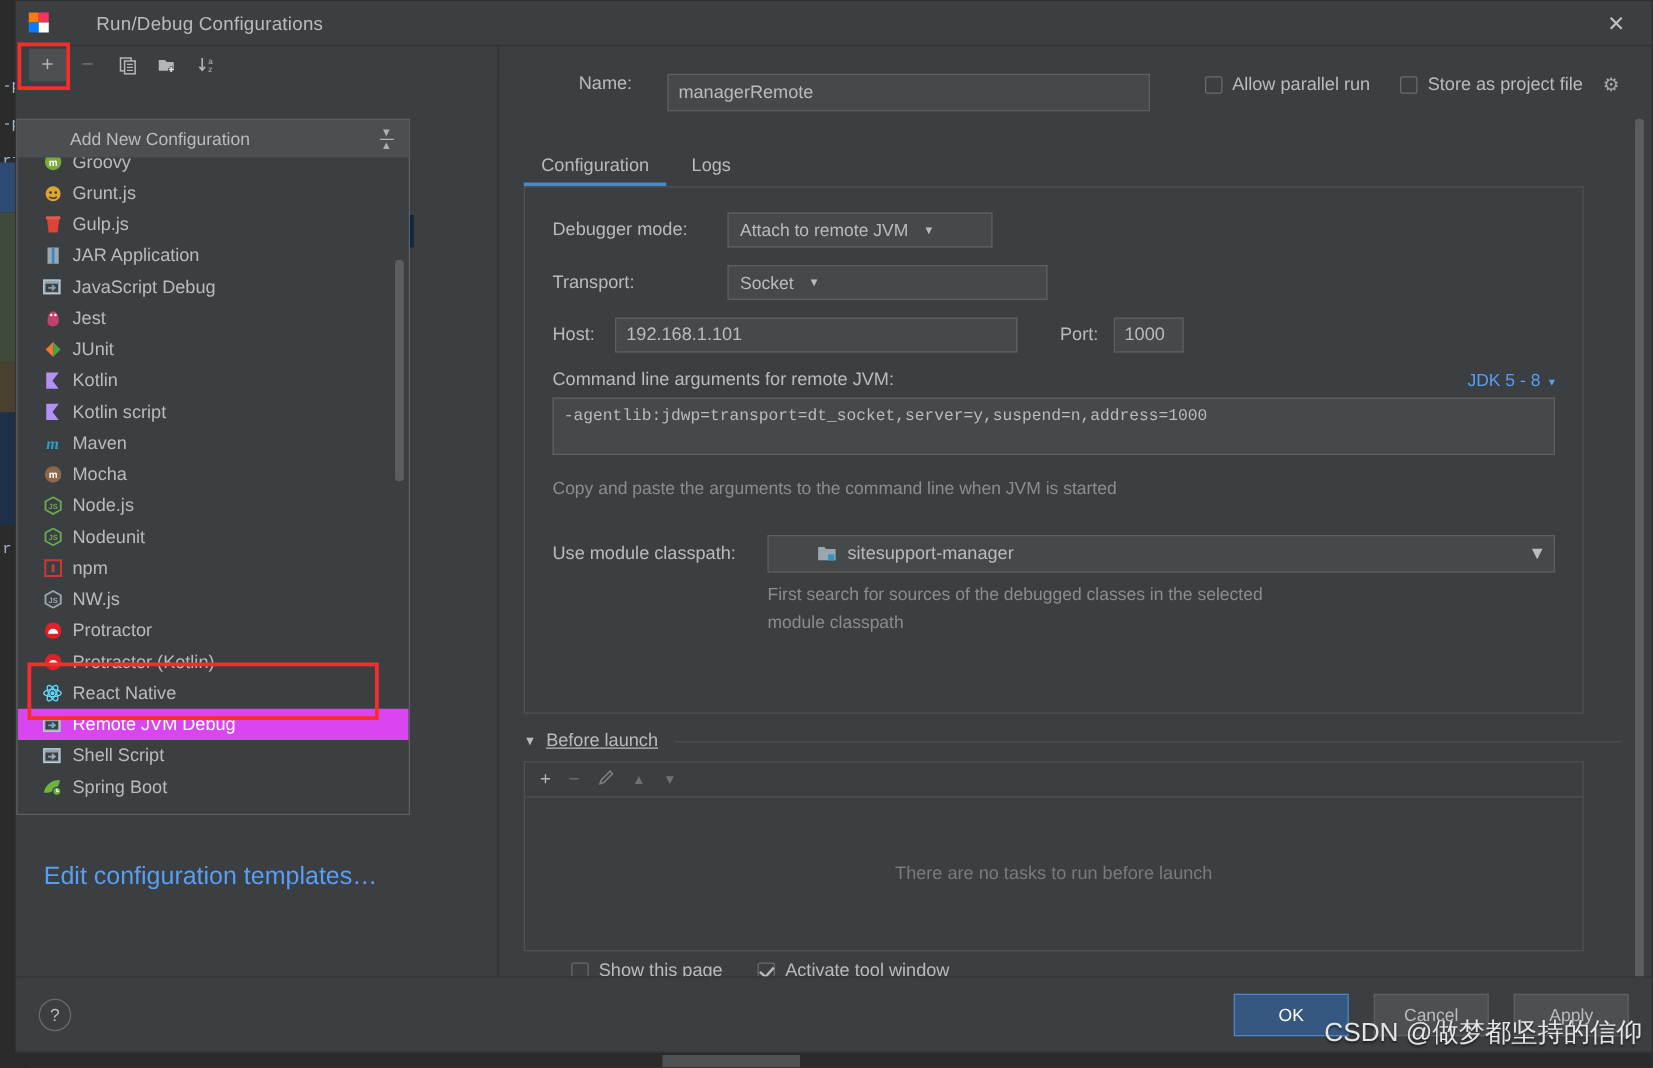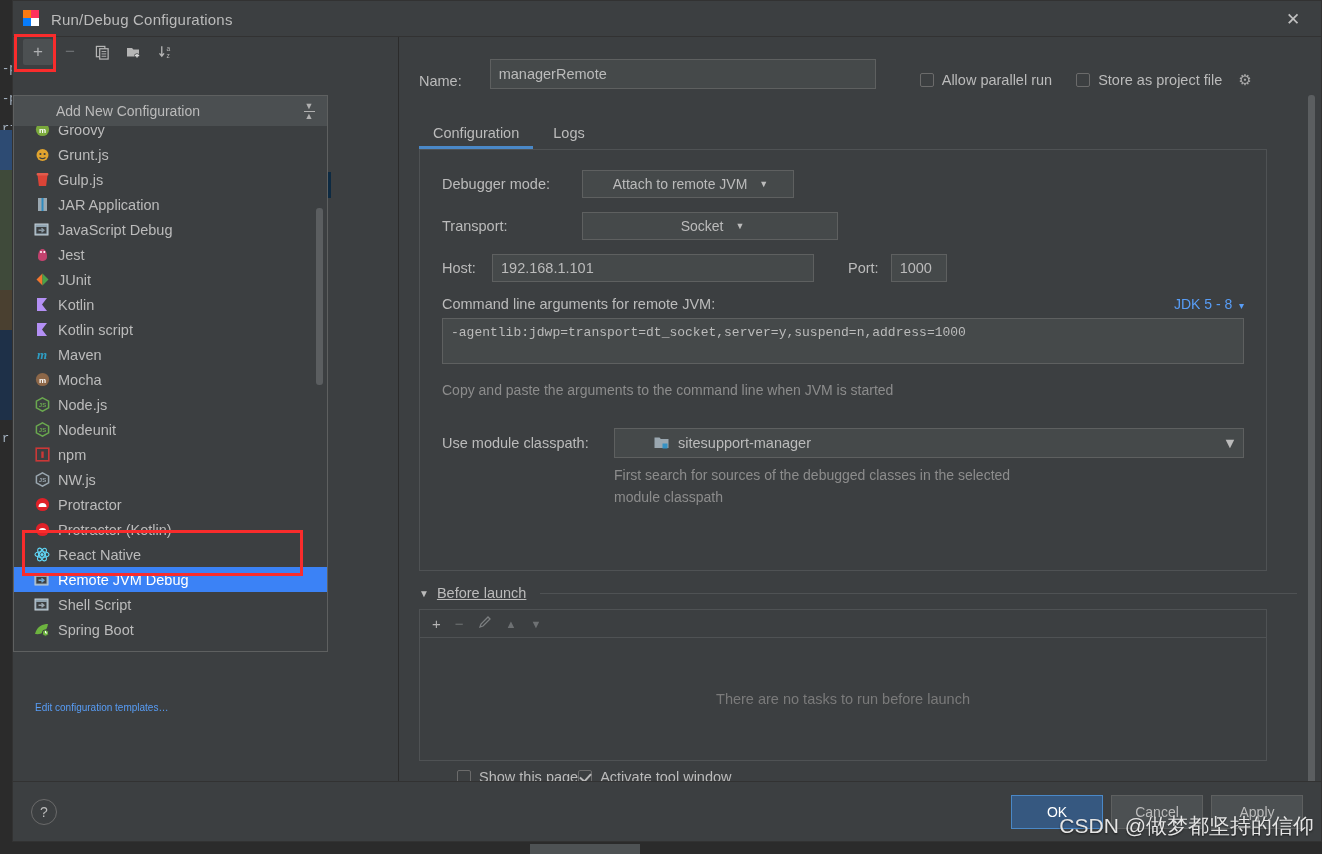--- a/index.html
+++ b/index.html
@@ -52,6 +52,7 @@
     display: flex; align-items: center;
     background: #3c3f41;
     position: relative;
+    gap: 26px;
   }
   .title-icon {
     width: 18px; height: 18px; margin-left: 10px; margin-right: 10px;

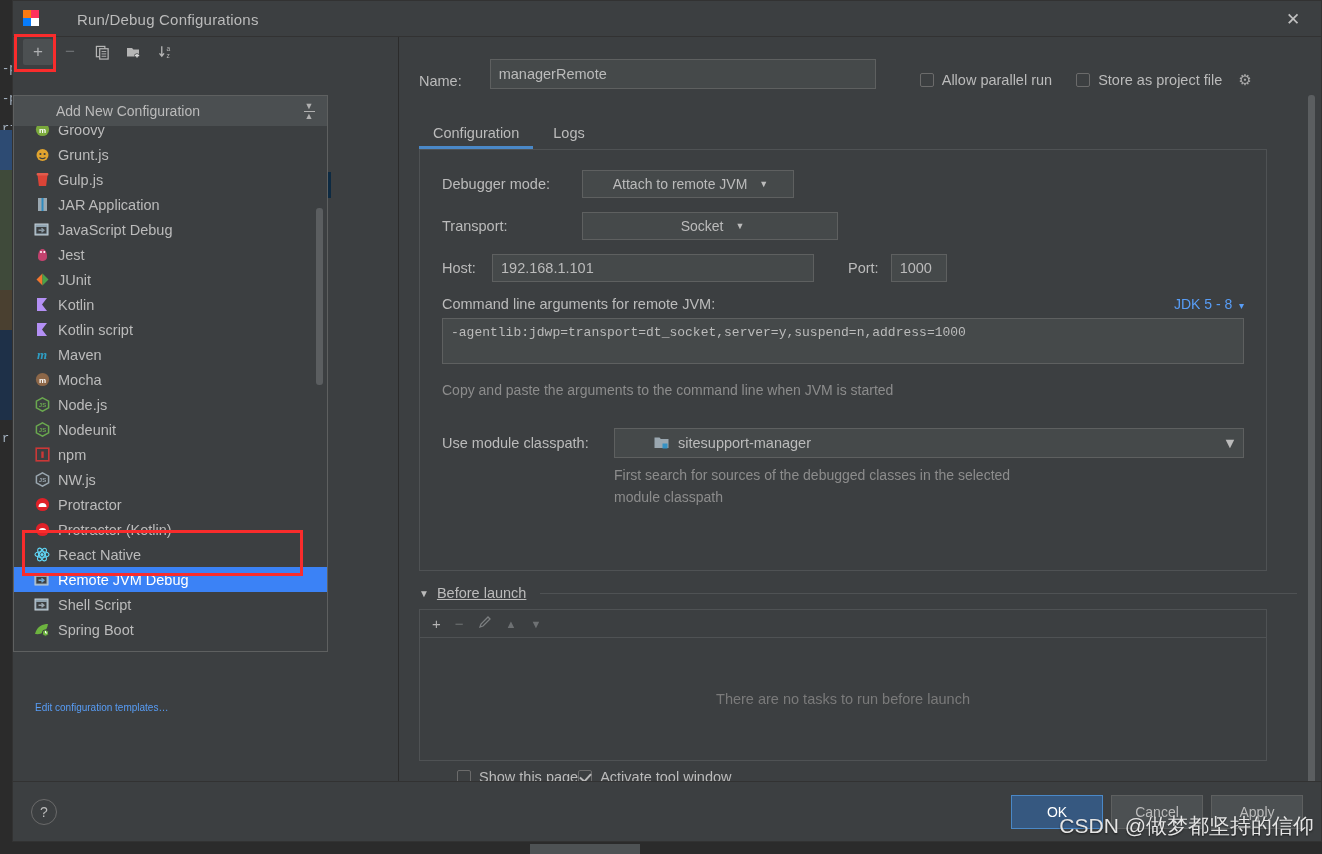--- a/index.html
+++ b/index.html
@@ -171,7 +171,7 @@
   }
   .rp-inner { position: absolute; left: 0; top: 0; right: 0; bottom: 0; padding: 18px 24px 0 20px; }
 
-  .name-row { display: flex; align-items: flex-end; height: 30px; margin-top: 4px; }
+  .name-row { display: flex; align-items: flex-start; height: 30px; margin-top: 4px; margin-left: 44px; }
   .lbl { color: #bbbbbb; font-size: 14.5px; white-space: nowrap; }
   .name-input {
     width: 386px; height: 30px; margin-left: 28px;

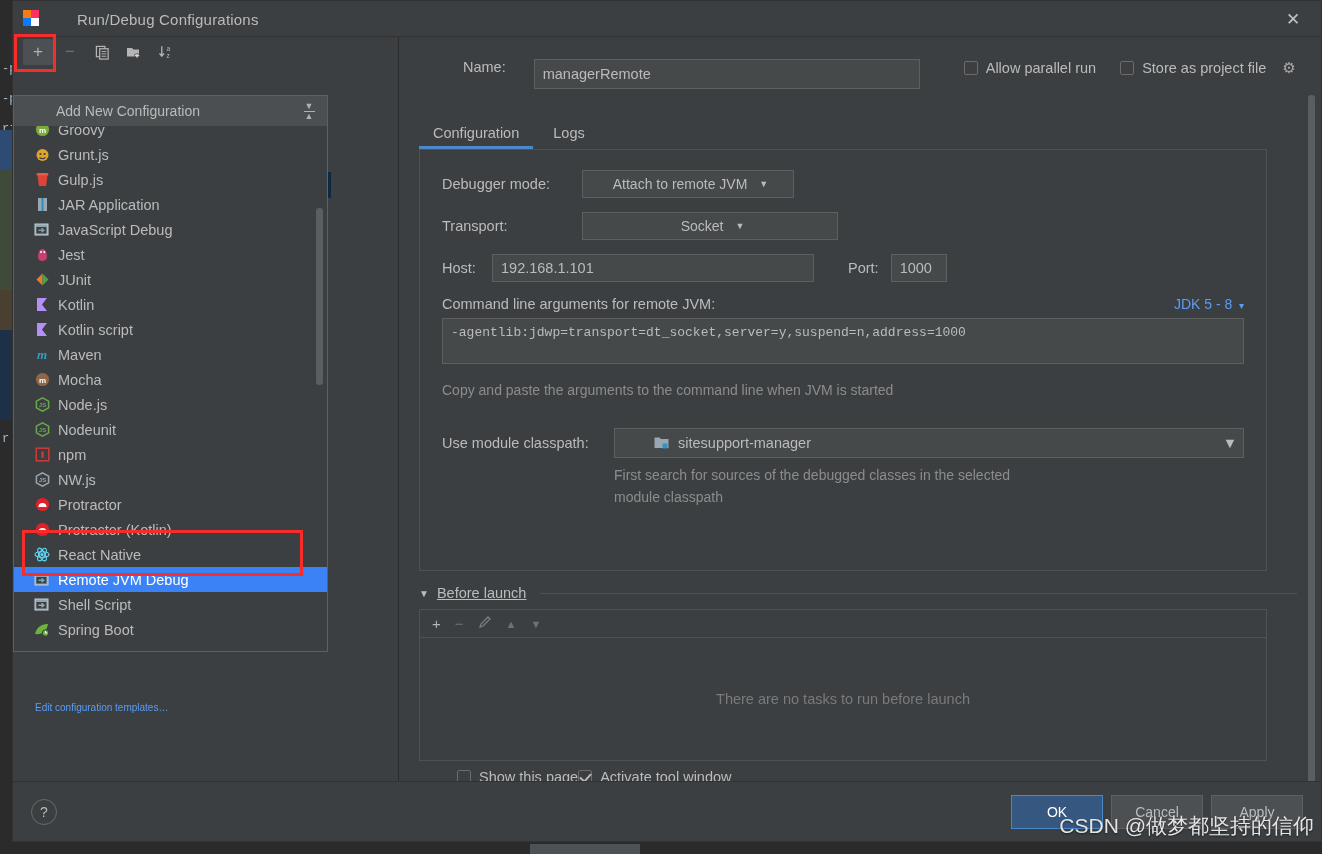--- a/index.html
+++ b/index.html
@@ -216,7 +216,7 @@
   .frow { display: flex; align-items: center; margin-bottom: 14px; }
   .combo {
     height: 28px; background: #45494a; border: 1px solid #5e6060;
-    display: flex; align-items: center; justify-content: center;
+    display: flex; align-items: center; justify-content: flex-start;
     color: #bbbbbb; font-size: 14px; padding: 0 4px 0 9px; cursor: pointer;
   }
   .combo .arrow { color: #bbbbbb; font-size: 9px; margin-left: 12px; }

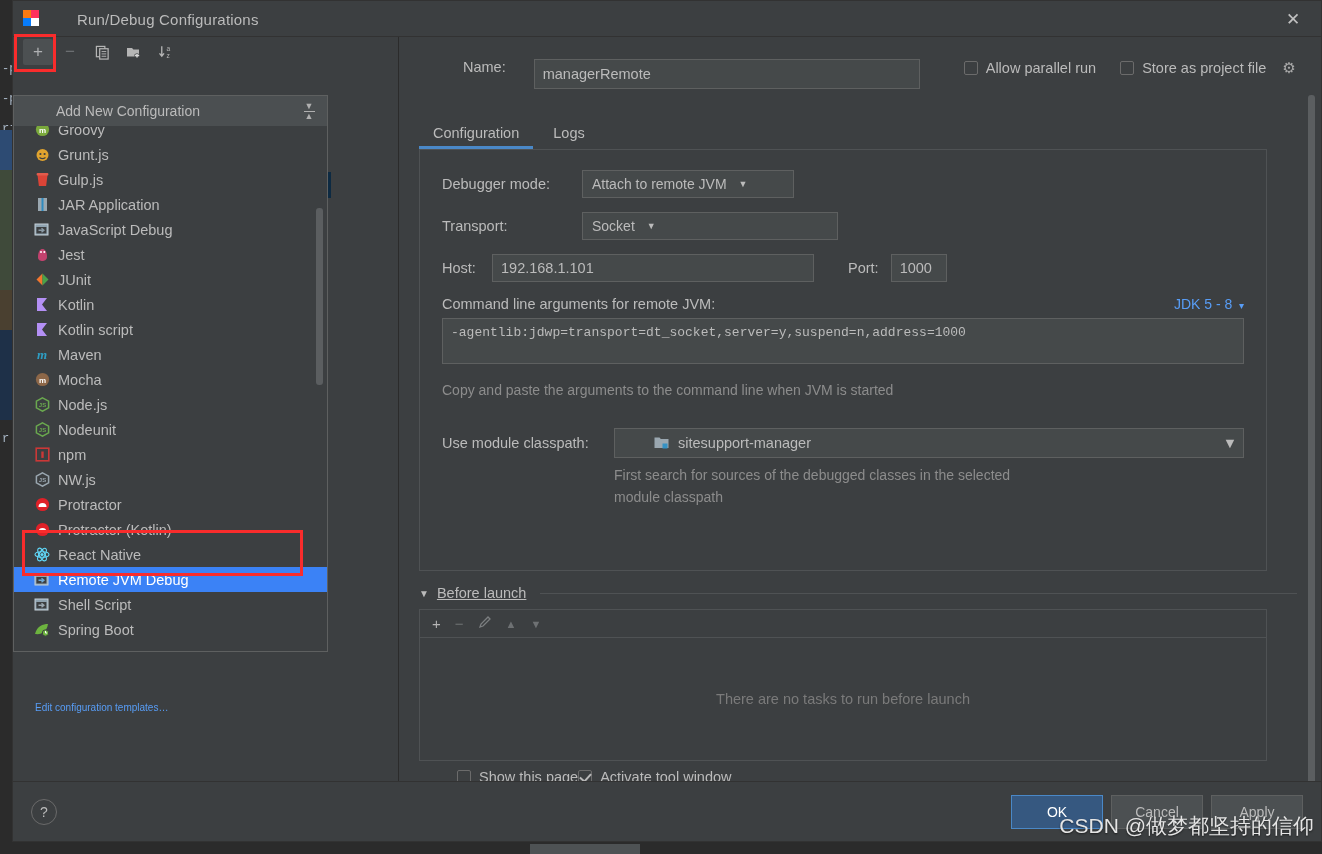--- a/index.html
+++ b/index.html
@@ -153,7 +153,7 @@
     color: #bbbbbb; font-size: 14.5px;
     cursor: pointer; white-space: nowrap;
   }
-  .pl-item.sel { background: #3b82f6; color: #ffffff; }
+  .pl-item.sel { background: #d946ef; color: #ffffff; }
   .pl-ic {
     width: 16px; height: 16px; flex: none;
     position: relative;

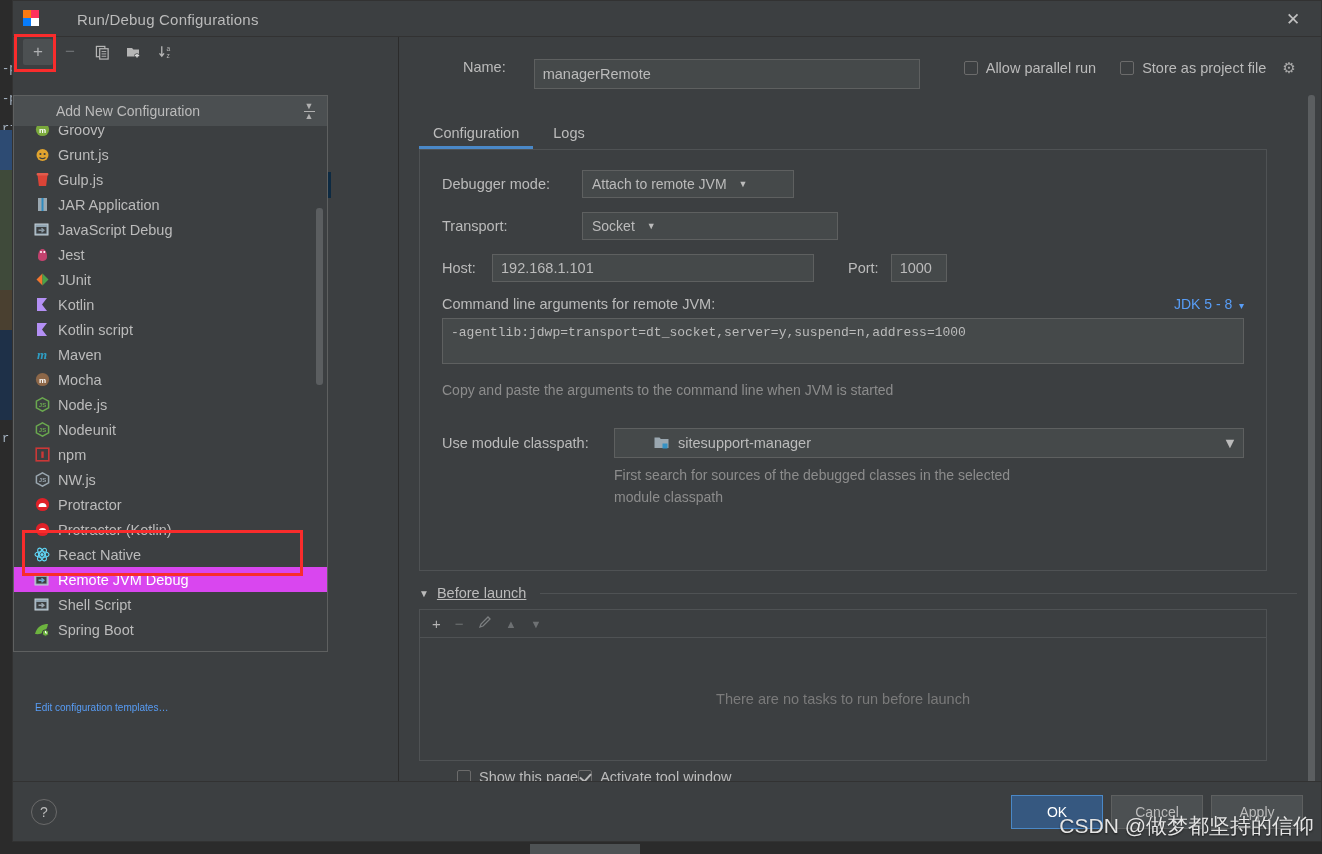--- a/index.html
+++ b/index.html
@@ -115,7 +115,7 @@
 
   .edit-templates {
     position: absolute; left: 22px; bottom: 68px;
-    color: #589df6; font-size: 10px; cursor: pointer;
+    color: #589df6; font-size: 20px; cursor: pointer;
   }
 
   

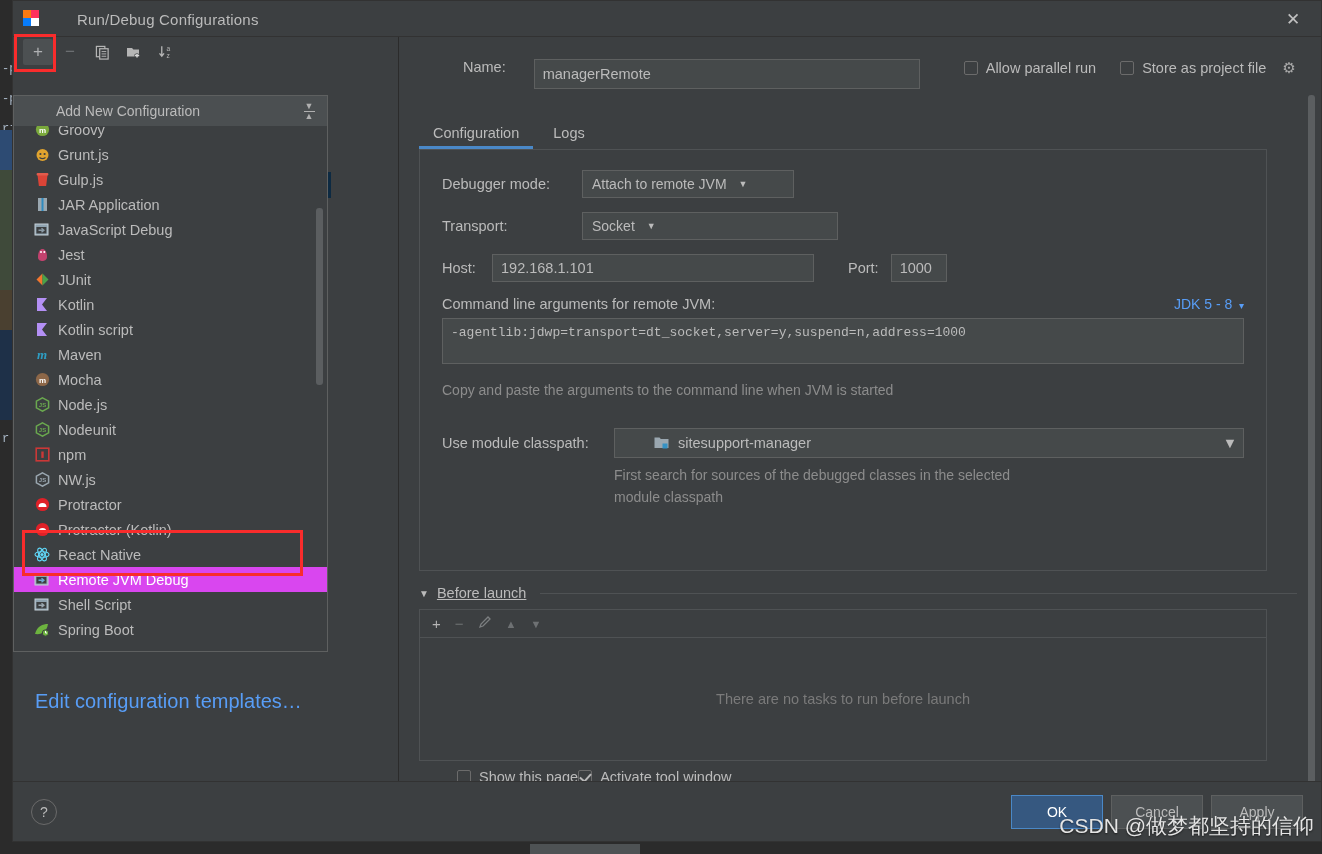--- a/index.html
+++ b/index.html
@@ -253,7 +253,7 @@
   .bl-tb-ic.dim { color: #6e7173; }
   .bl-empty { flex: 1; display: flex; align-items: center; justify-content: center; color: #7a7a7a; font-size: 14.5px; }
 
-  .bottom-cbx-row { display: flex; align-items: center; margin-top: 8px; color: #bbbbbb; font-size: 14px; padding-left: 38px; }
+  .bottom-cbx-row { display: flex; align-items: center; gap: 28px; margin-top: 8px; color: #bbbbbb; font-size: 14px; padding-left: 38px; }
 
   .rp-scroll {
     position: absolute; right: 6px; top: 58px; width: 7px; height: 690px;

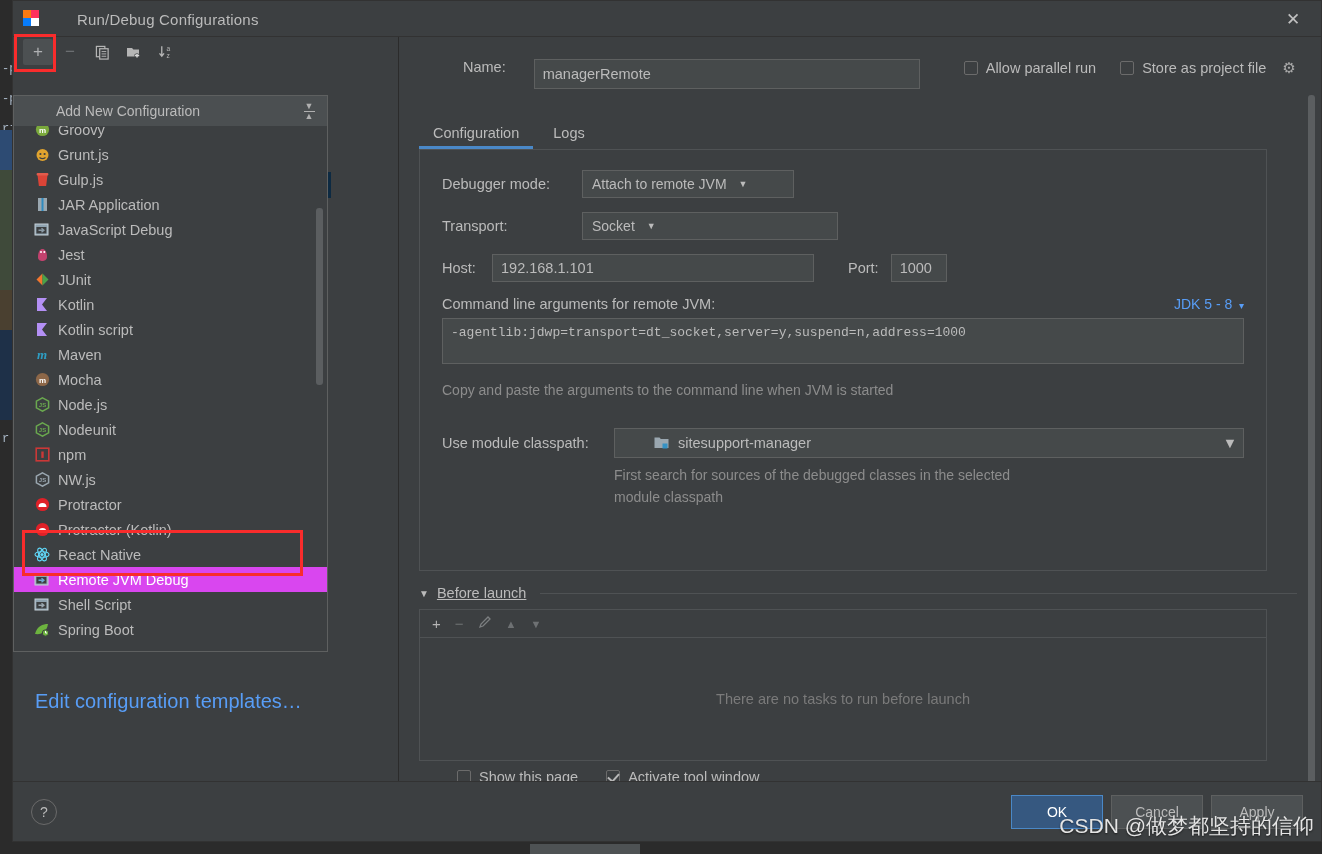--- a/index.html
+++ b/index.html
@@ -280,6 +280,7 @@
     font-size: 14px; cursor: pointer;
     display: flex; align-items: center; justify-content: center;
     font-family: "Liberation Sans", sans-serif;
+    margin-left: 12px;
   }
   .btn.primary { background: #365880; border-color: #4a88c7; color: #ffffff; }
 

